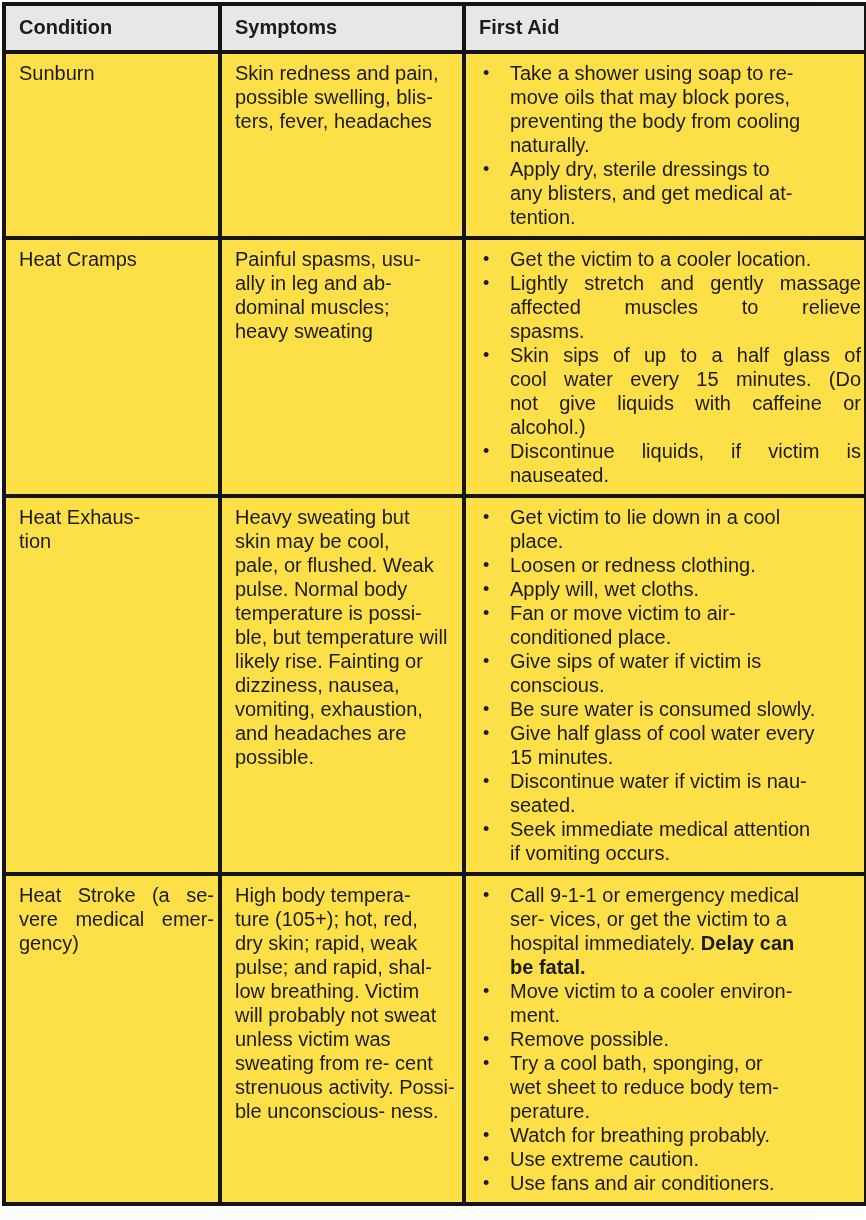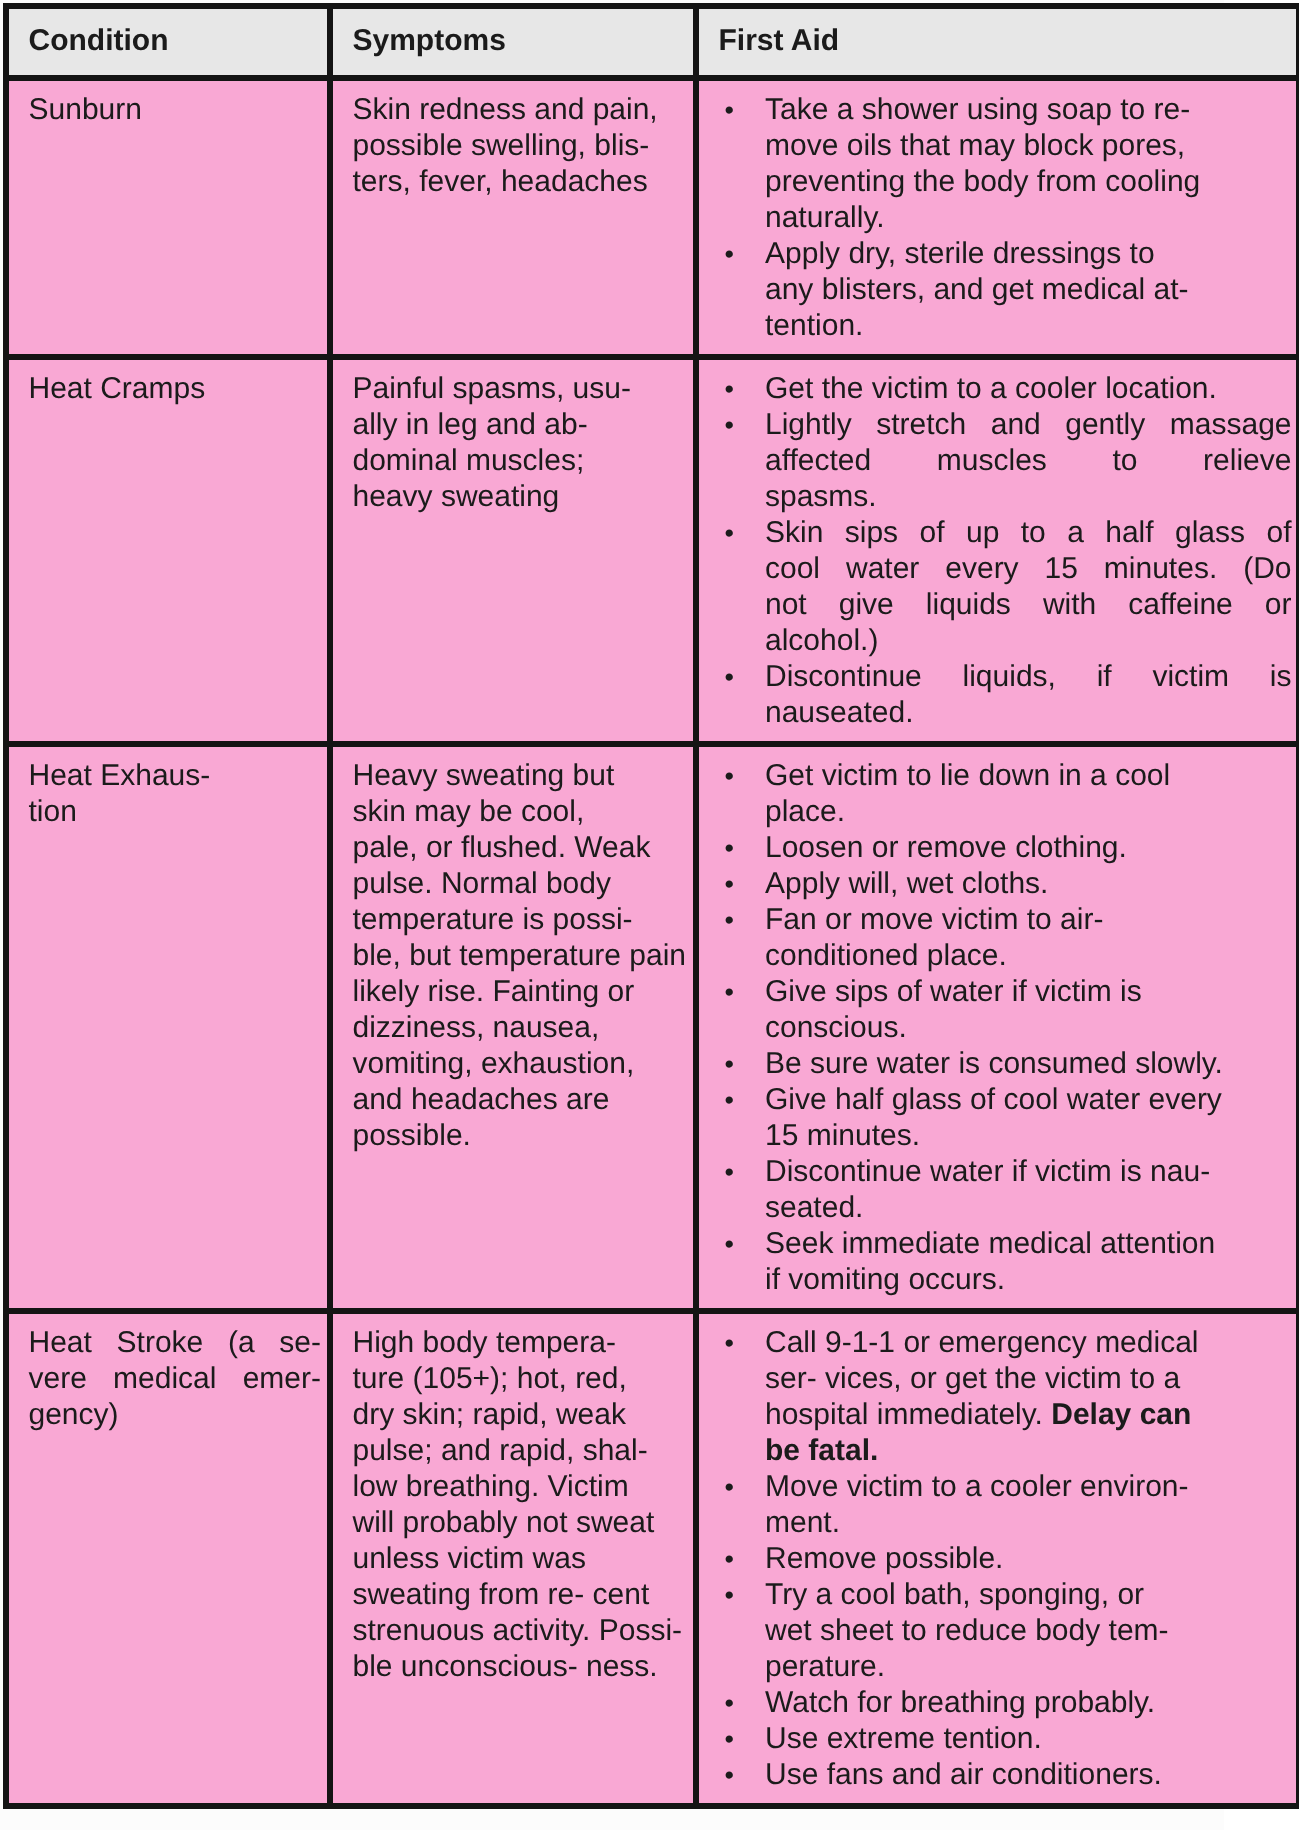--- a/index.html
+++ b/index.html
@@ -37,7 +37,7 @@
   .aid-table td {
     vertical-align: top;
     padding: 7px 4px 7px 13px;
-    background: #f9a8d4;
+    background: #fde047;
   }
   .aid-table td.first-aid-cell {
     padding-left: 0;

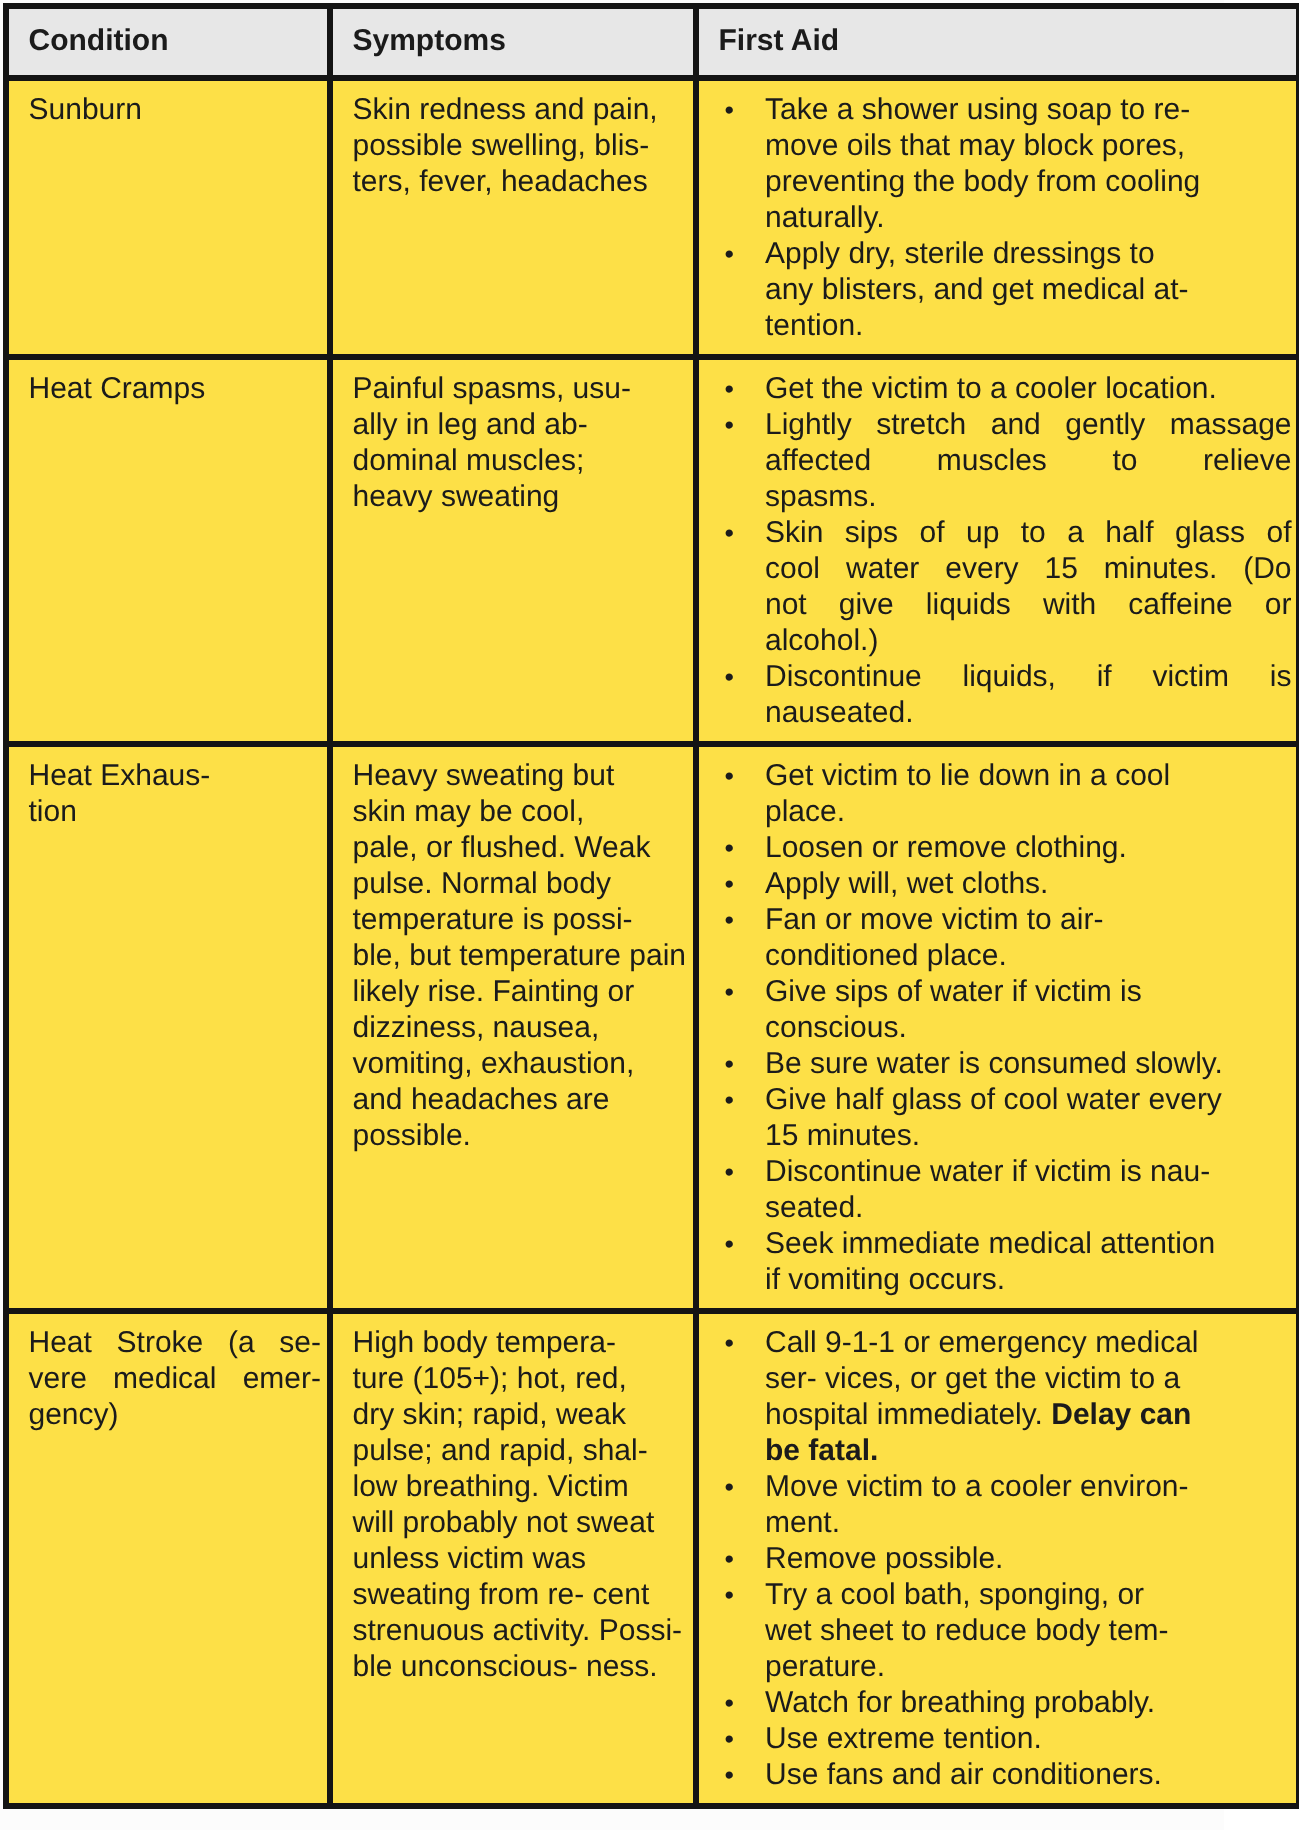--- a/index.html
+++ b/index.html
@@ -144,7 +144,7 @@
 pale, or flushed. Weak
 pulse. Normal body
 temperature is possi-
-ble, but temperature pain
+ble, but temperature will
 likely rise. Fainting or
 dizziness, nausea,
 vomiting, exhaustion,

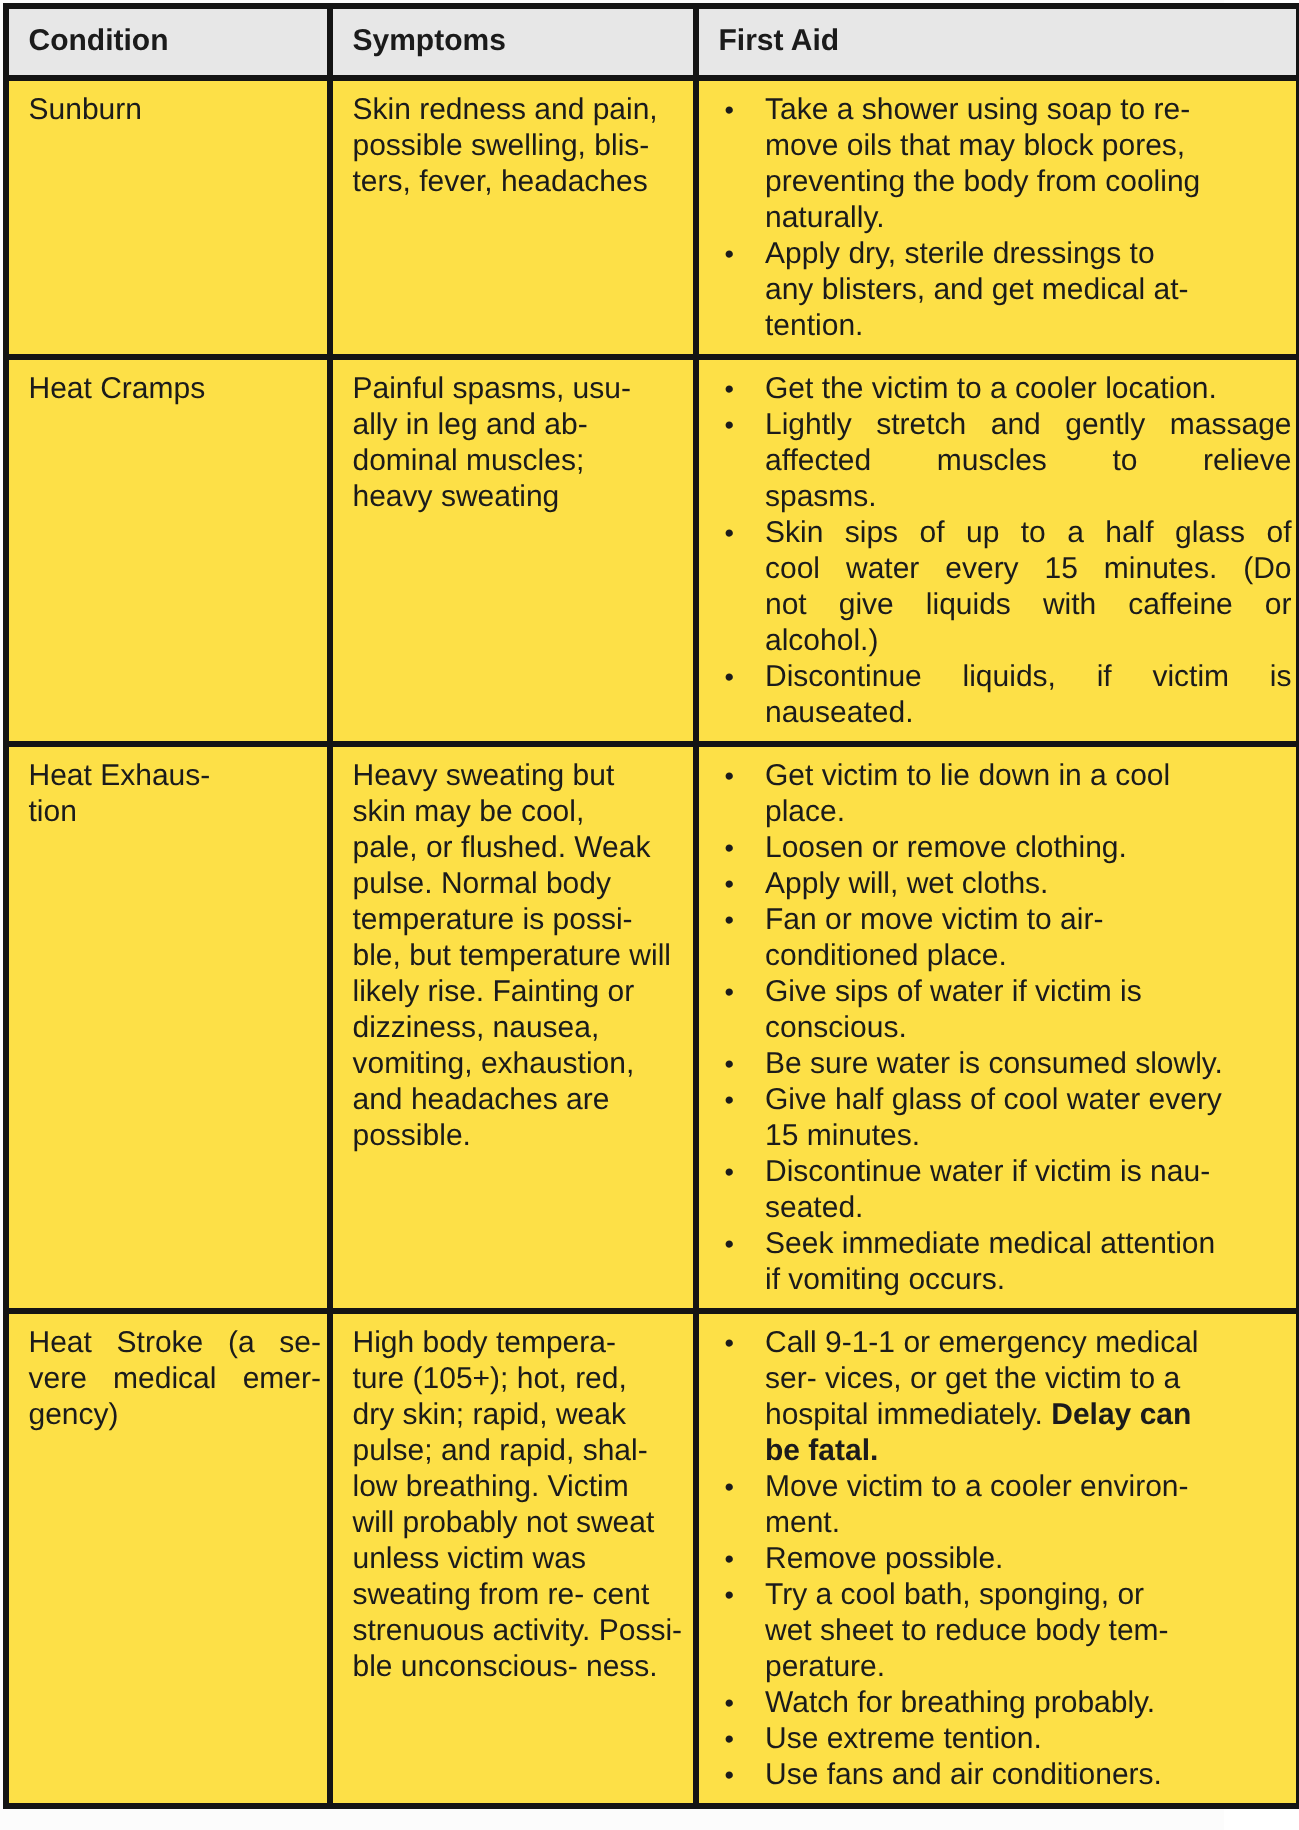--- a/index.html
+++ b/index.html
@@ -159,7 +159,7 @@
               </li>
               <li class="fa-item">
                 <span class="bullet">•</span>
-                <div class="fa-content preline"><span>Loosen or remove clothing.</span></div>
+                <div class="fa-content preline"><span>Loosen or redness clothing.</span></div>
               </li>
               <li class="fa-item">
                 <span class="bullet">•</span>

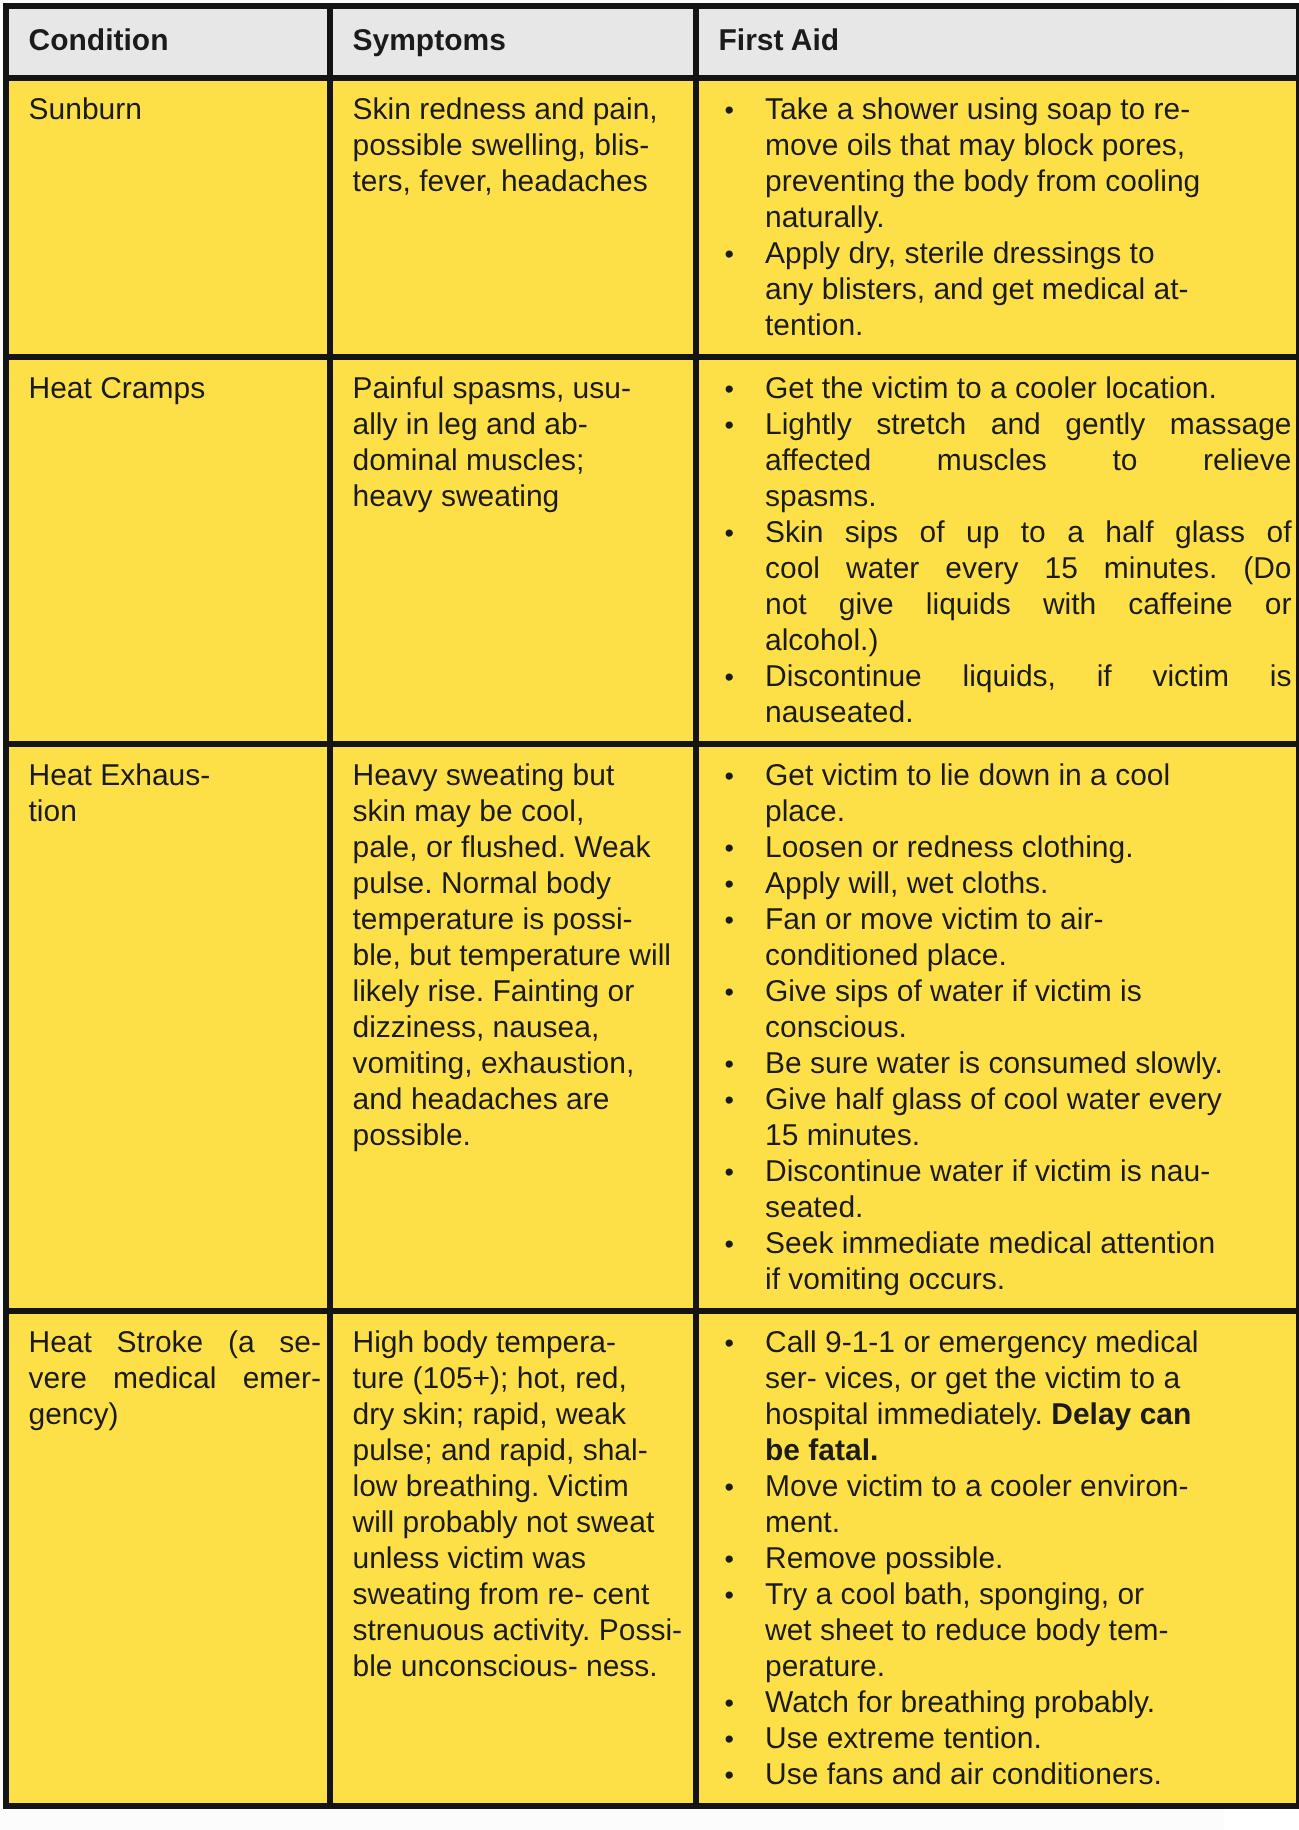--- a/index.html
+++ b/index.html
@@ -243,7 +243,7 @@
               </li>
               <li class="fa-item">
                 <span class="bullet">•</span>
-                <div class="fa-content preline"><span>Use extreme tention.</span></div>
+                <div class="fa-content preline"><span>Use extreme caution.</span></div>
               </li>
               <li class="fa-item">
                 <span class="bullet">•</span>

